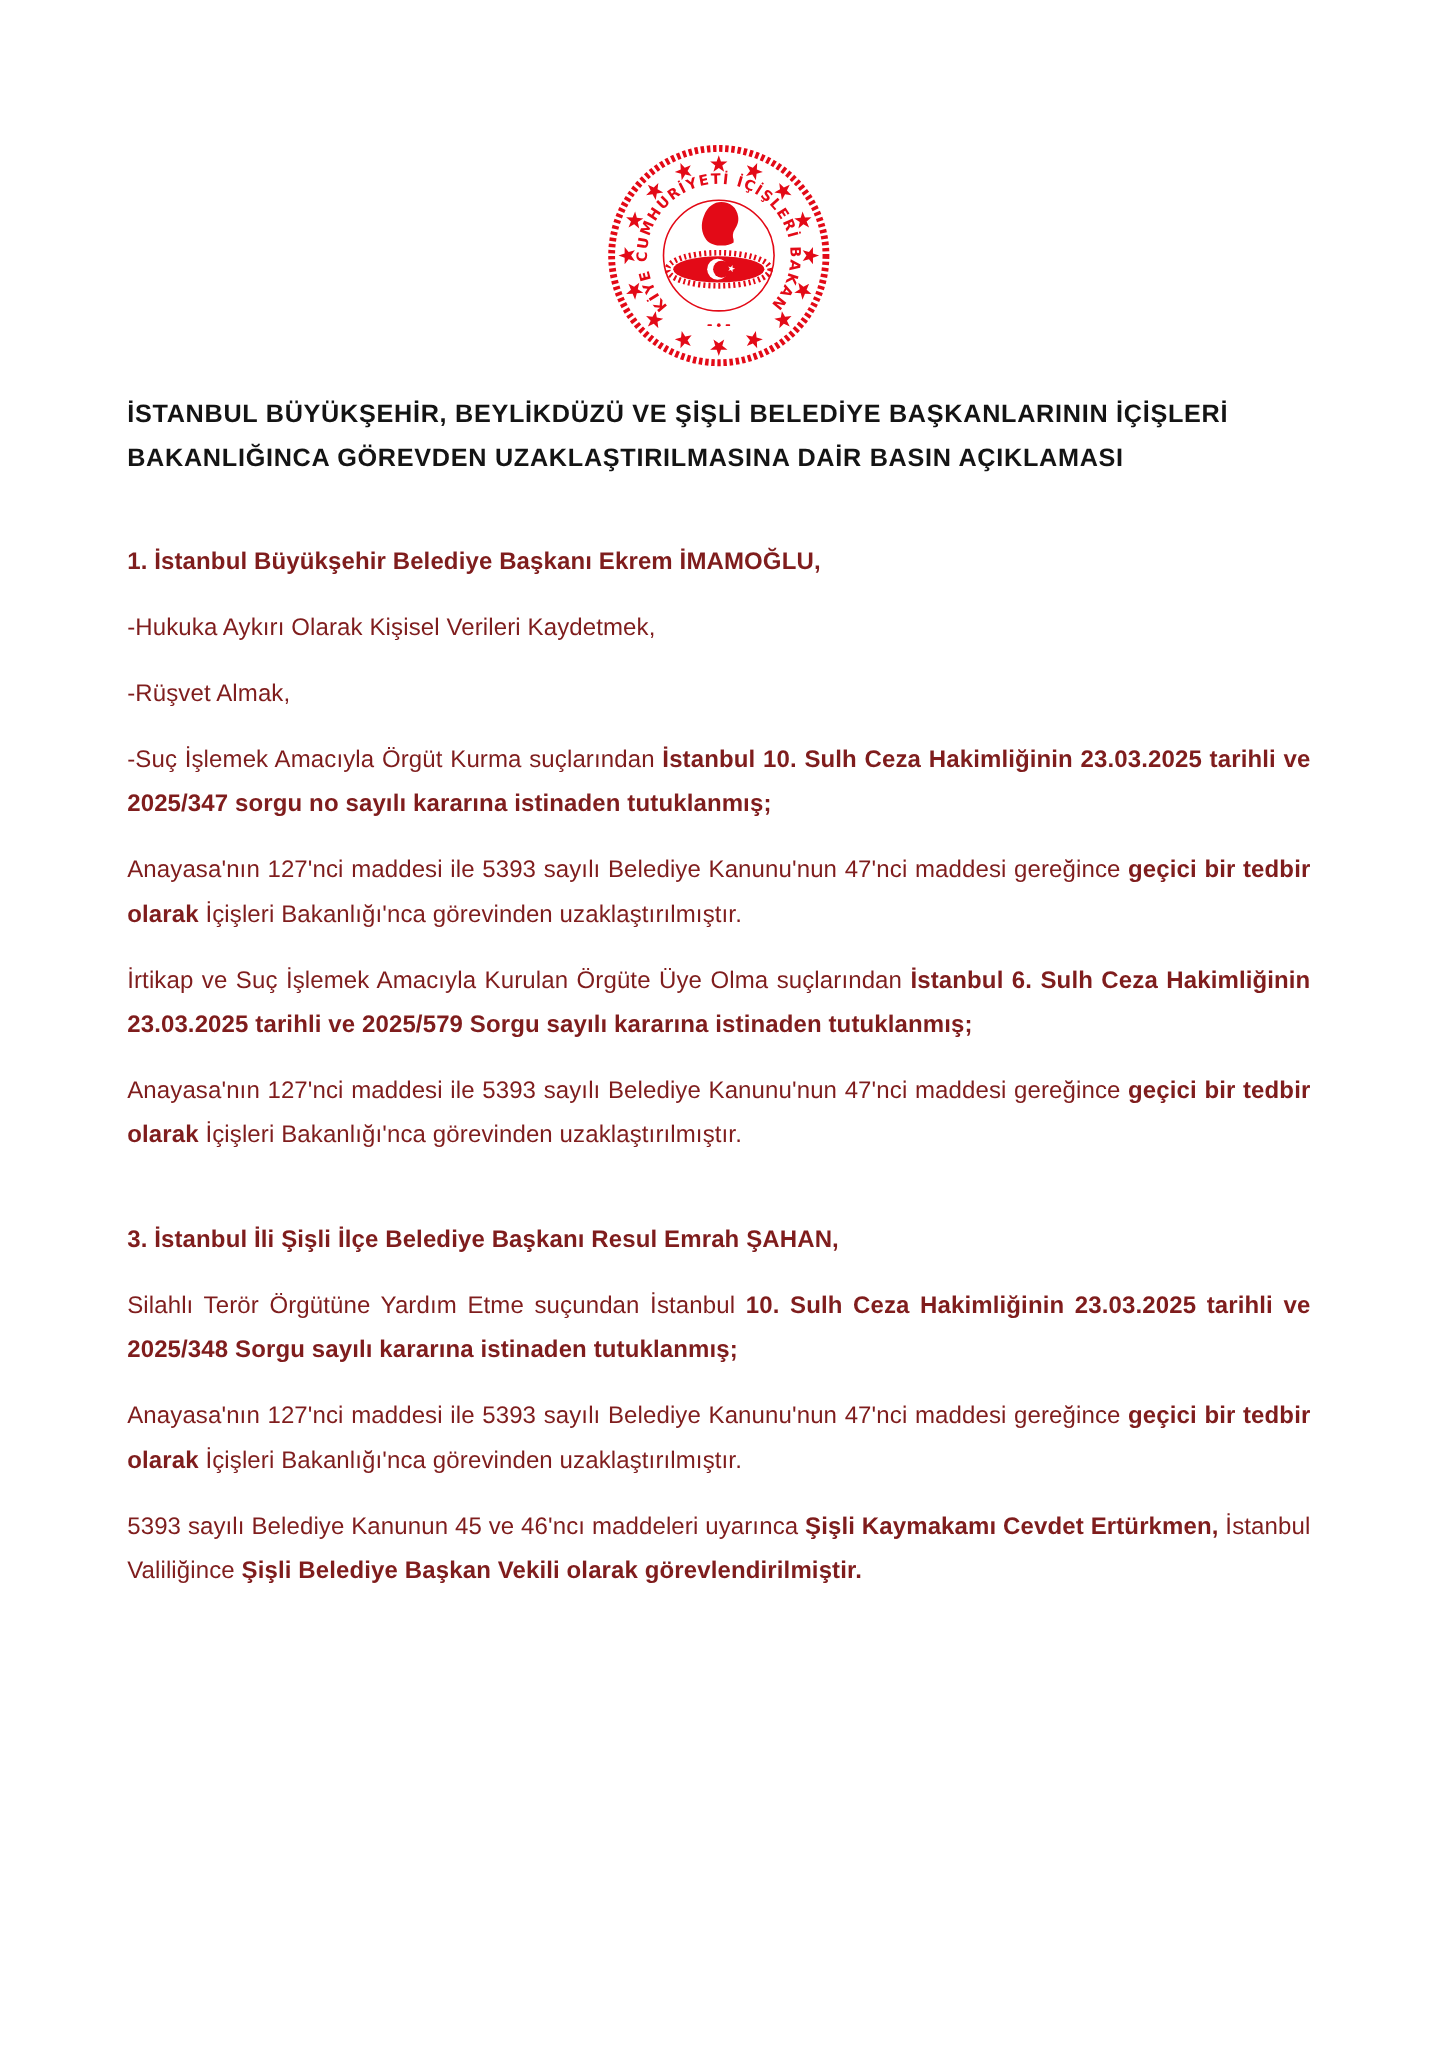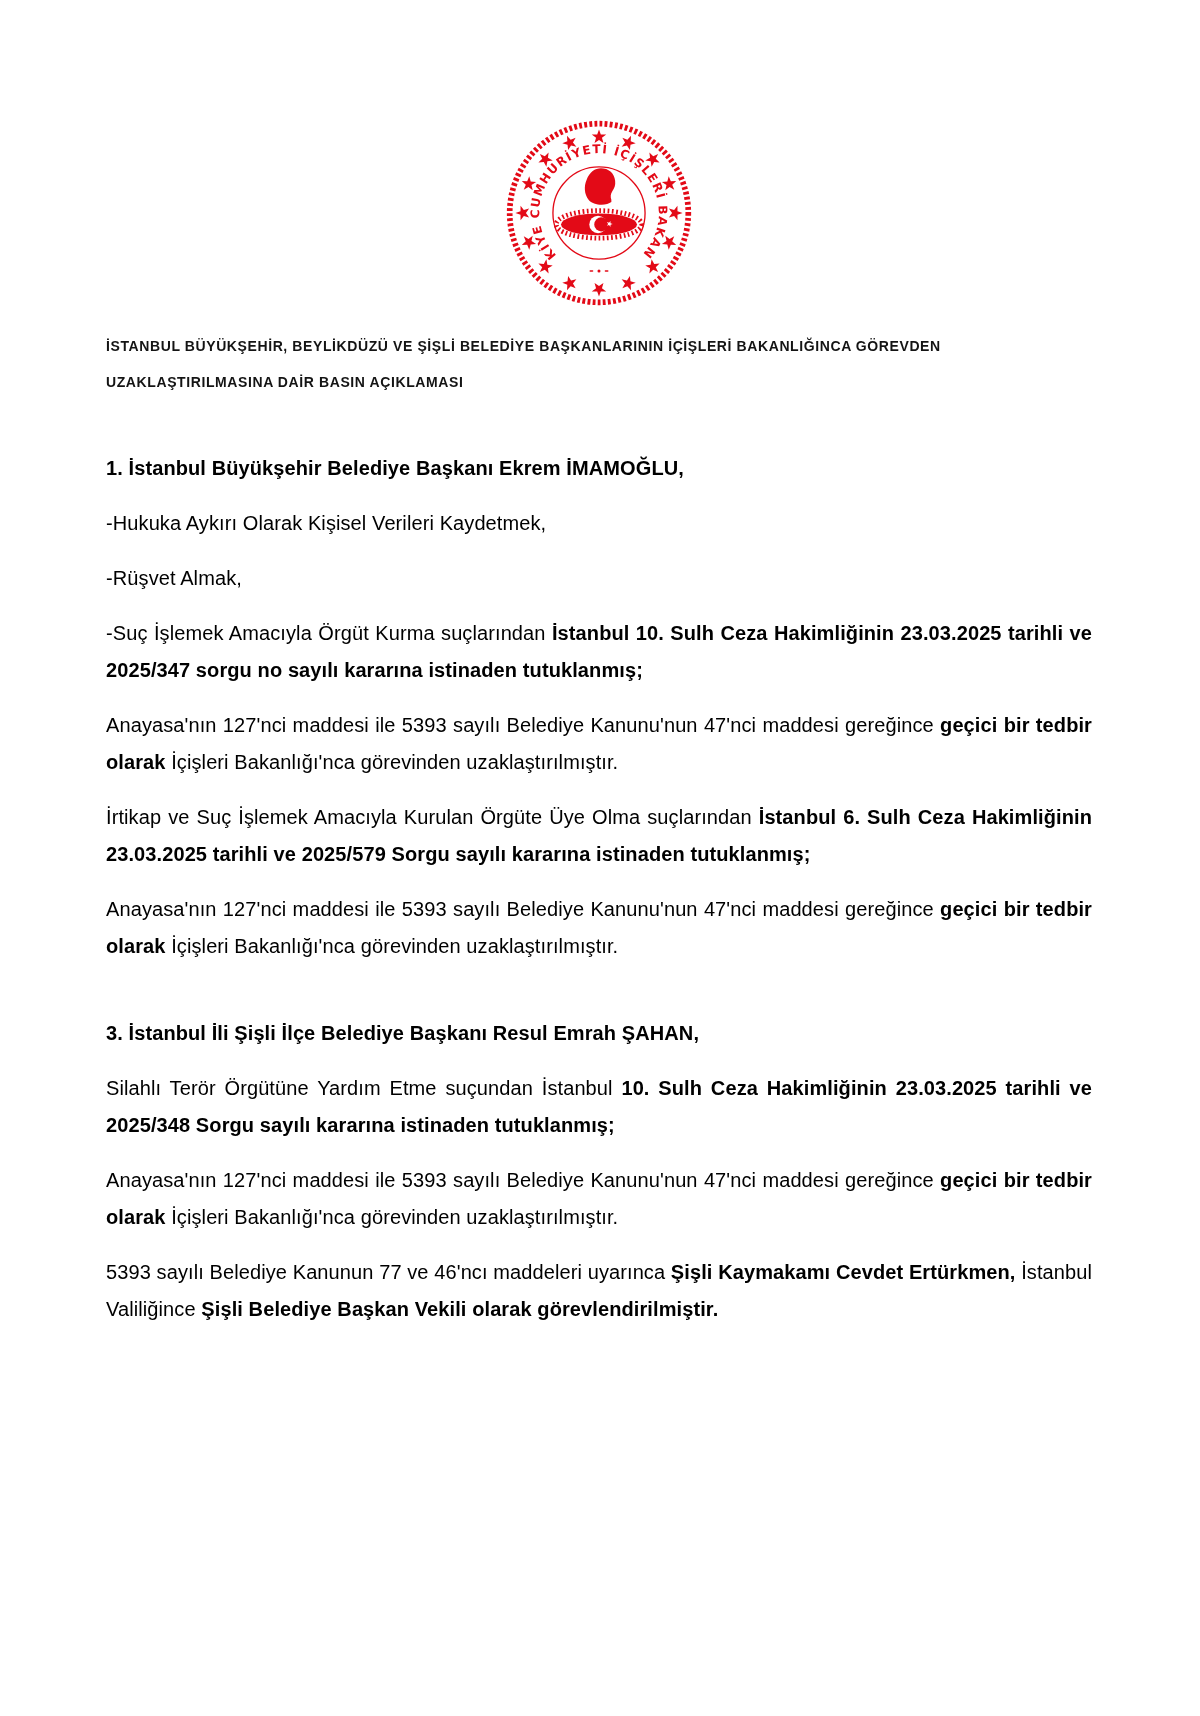--- a/index.html
+++ b/index.html
@@ -24,7 +24,7 @@
   }
   .seal-wrap svg{display:block;}
   .title{
-    font-size:14px;
+    font-size:21px;
     font-weight:bold;
     letter-spacing:0.6px;
     line-height:36px;

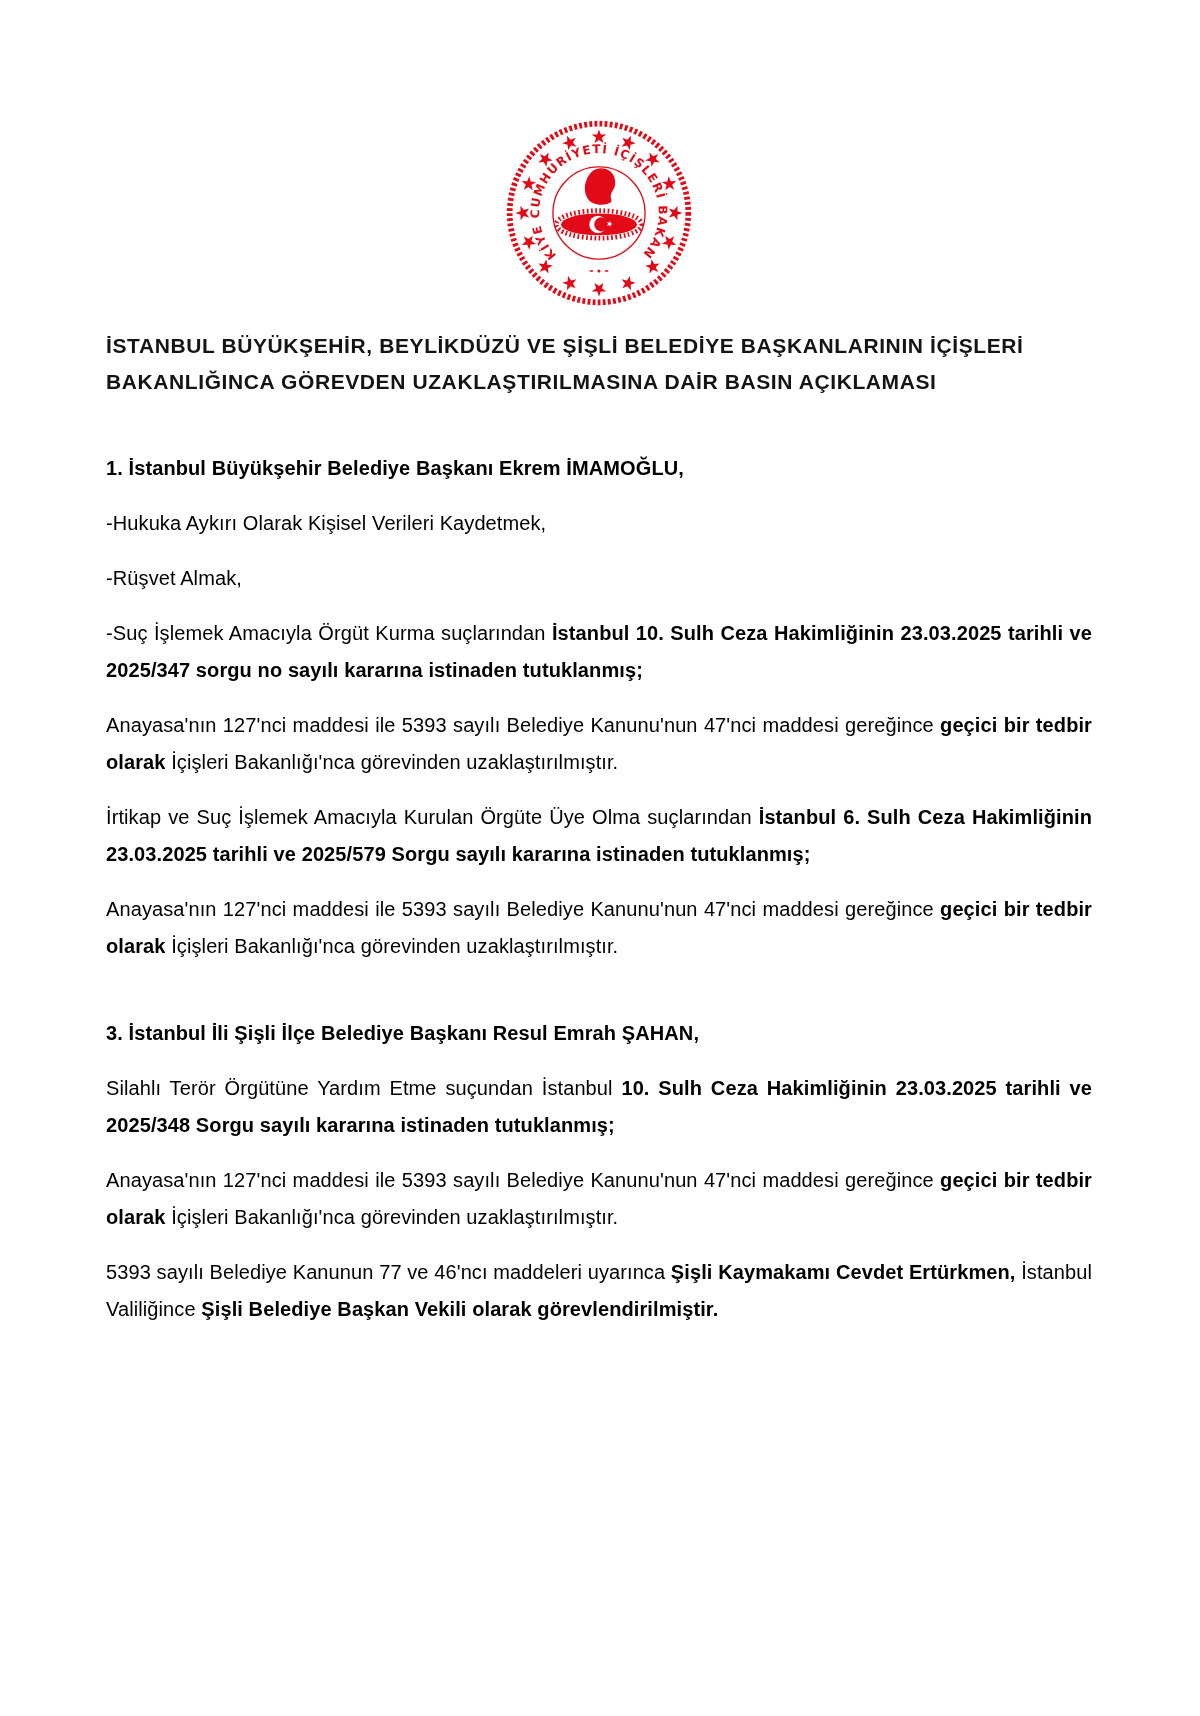--- a/index.html
+++ b/index.html
@@ -38,7 +38,7 @@
     line-height:37px;
     letter-spacing:0.1px;
     margin:18px 0 0 0;
-    color:#000000;
+    color:#7f1d1d;
   }
   .p .b{font-weight:bold;}
   .heading{margin-top:50px;font-weight:bold;}

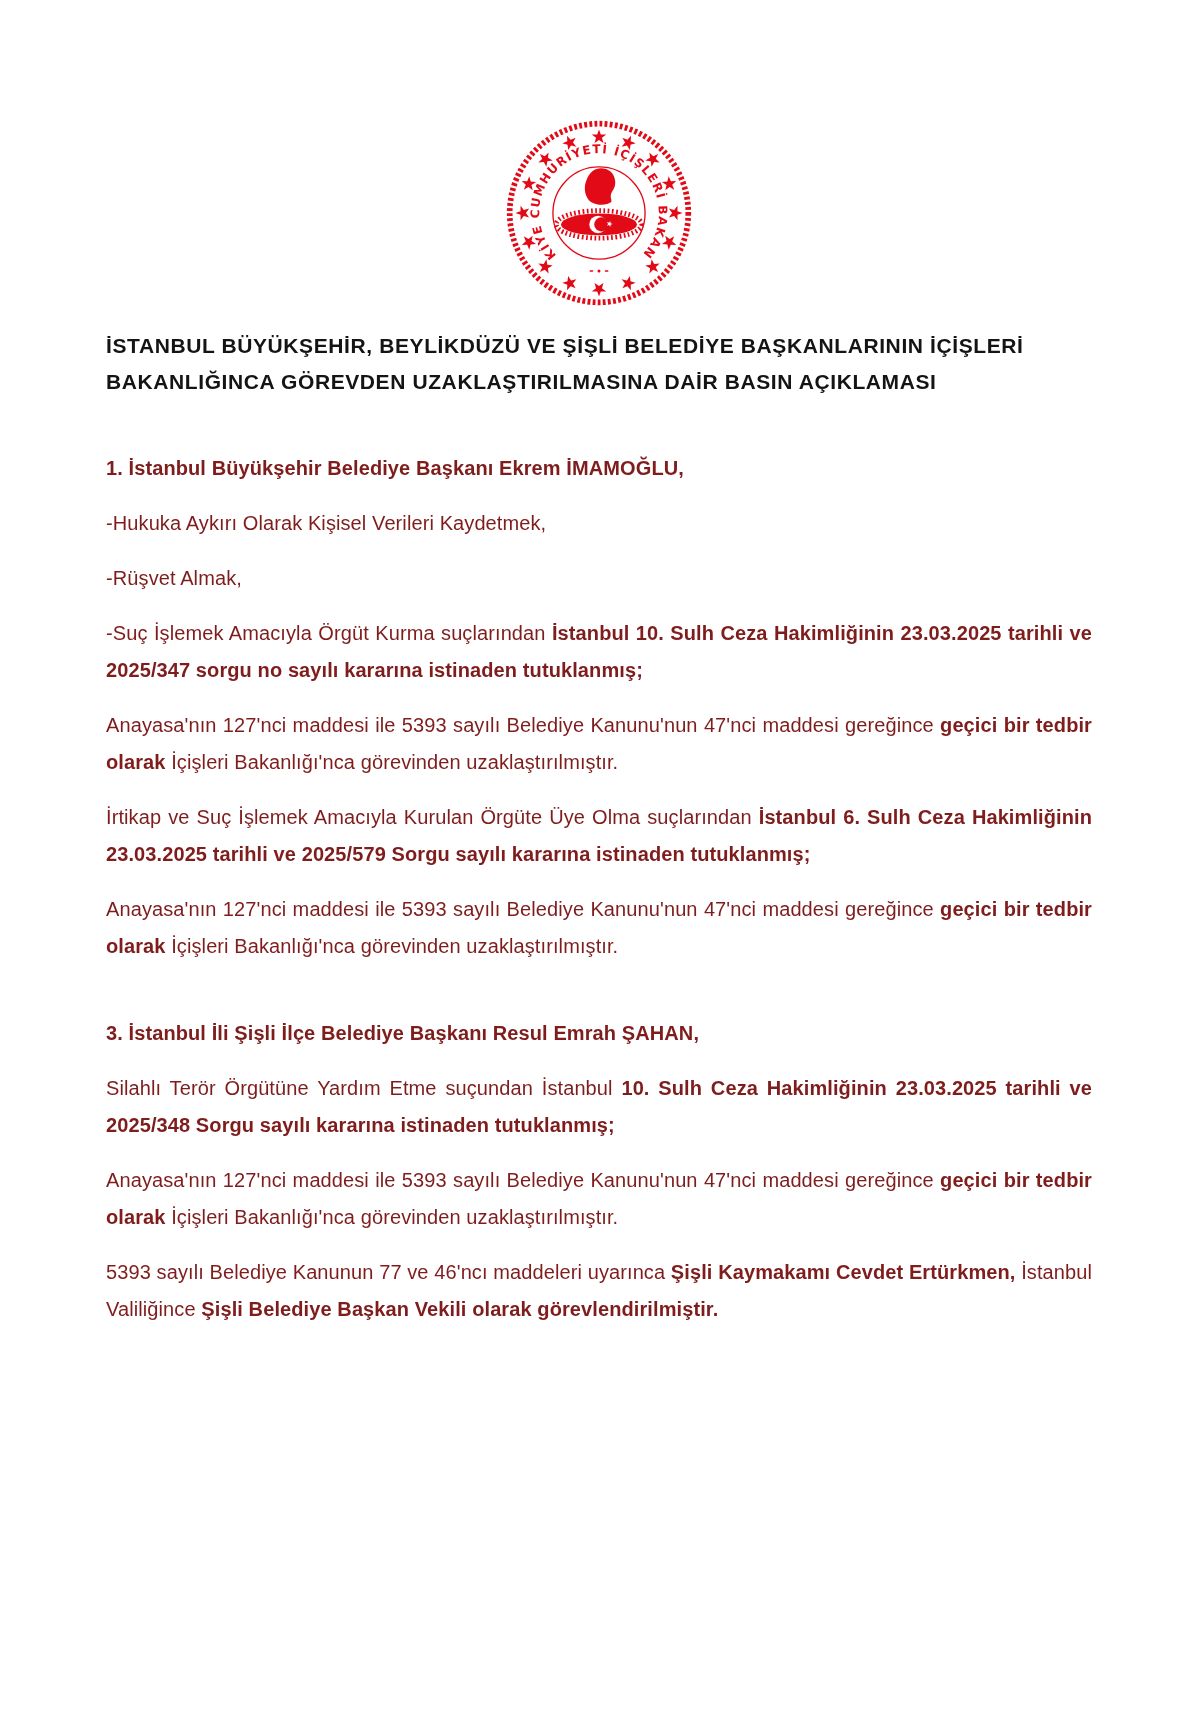--- a/index.html
+++ b/index.html
@@ -117,7 +117,7 @@
       <p class="p heading"><span class="b">3. İstanbul İli Şişli İlçe Belediye Başkanı Resul Emrah ŞAHAN,</span></p>
       <p class="p justify"><span>Silahlı Terör Örgütüne Yardım Etme suçundan İstanbul </span><span class="b">10. Sulh Ceza Hakimliğinin 23.03.2025 tarihli ve 2025/348 Sorgu sayılı kararına istinaden tutuklanmış;</span></p>
       <p class="p justify"><span>Anayasa'nın 127'nci maddesi ile 5393 sayılı Belediye Kanunu'nun 47'nci maddesi gereğince </span><span class="b">geçici bir tedbir olarak </span><span>İçişleri Bakanlığı'nca görevinden uzaklaştırılmıştır.</span></p>
-      <p class="p justify"><span>5393 sayılı Belediye Kanunun 77 ve 46'ncı maddeleri uyarınca </span><span class="b">Şişli Kaymakamı Cevdet Ertürkmen,</span><span> İstanbul Valiliğince </span><span class="b">Şişli Belediye Başkan Vekili olarak görevlendirilmiştir.</span></p>
+      <p class="p justify"><span>5393 sayılı Belediye Kanunun 45 ve 46'ncı maddeleri uyarınca </span><span class="b">Şişli Kaymakamı Cevdet Ertürkmen,</span><span> İstanbul Valiliğince </span><span class="b">Şişli Belediye Başkan Vekili olarak görevlendirilmiştir.</span></p>
     </div>
 
 </div>

